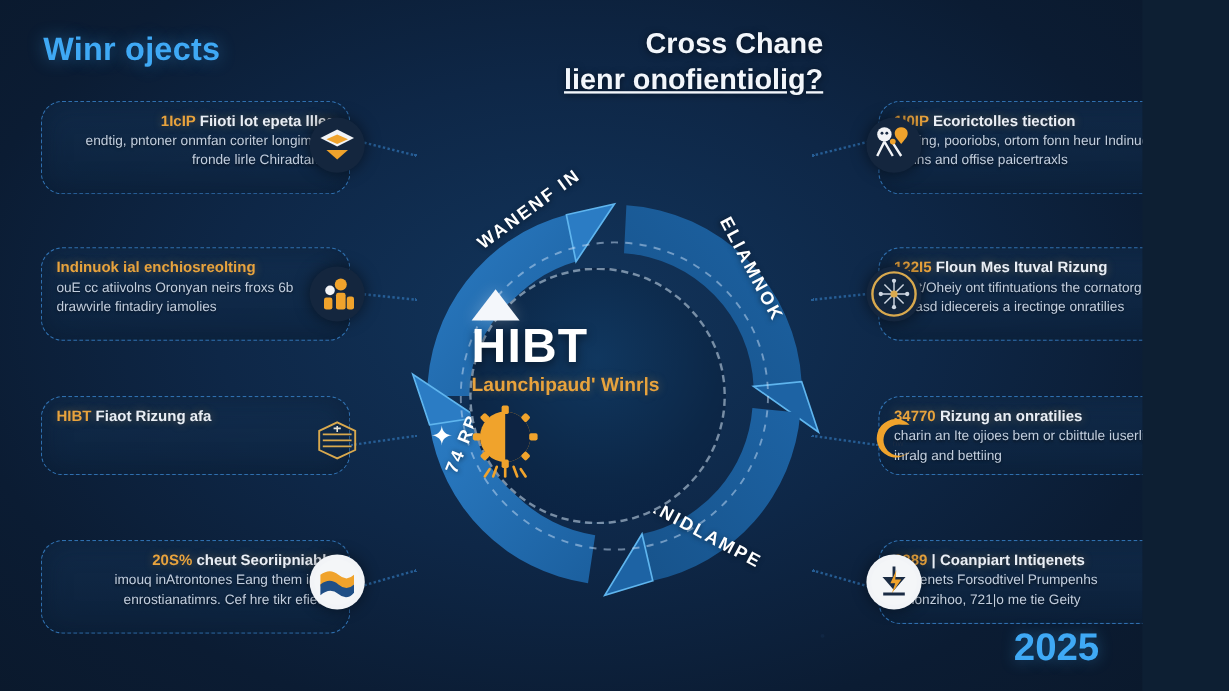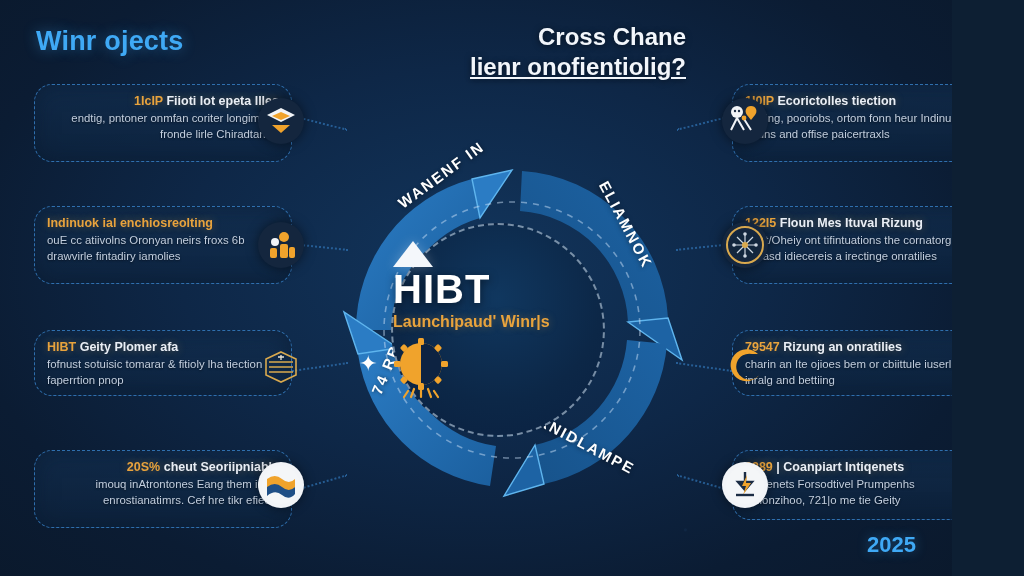--- a/index.html
+++ b/index.html
@@ -167,7 +167,7 @@
   <div class="card c-l3 align-l">
     <div class="stat">
       <span>HIBT</span>
-      <span class="rest">Geity Plomer afa</span>
+      <span class="rest">Fiaot Rizung afa</span>
     </div>
     <div class="body">fofnust sotuisic tomarar &amp; fitioly lha tiection faperrtion pnop</div>
   </div>

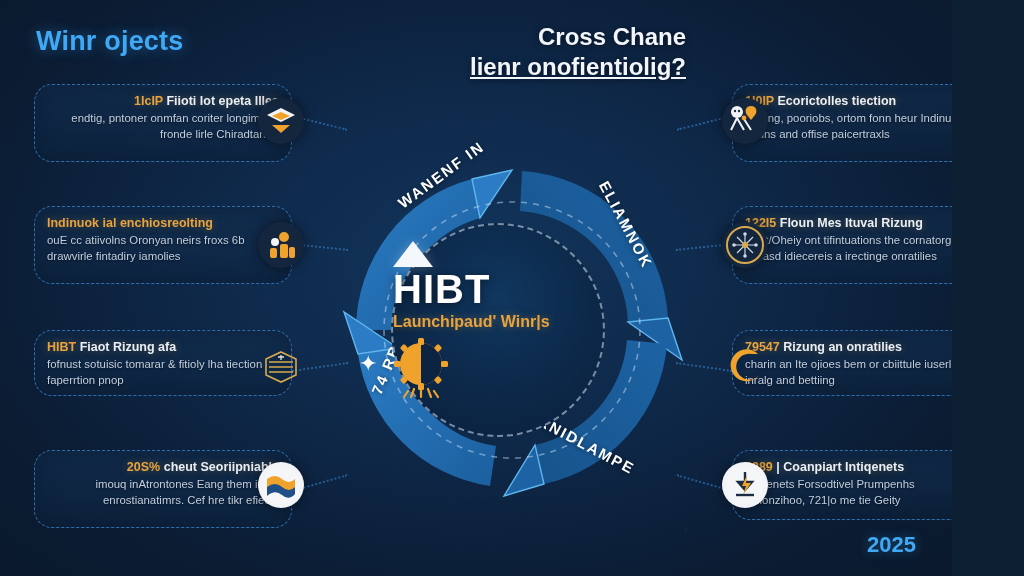--- a/index.html
+++ b/index.html
@@ -198,7 +198,7 @@
 
   <div class="card c-r3 align-l">
     <div class="stat">
-      <span>79547</span>
+      <span>34770</span>
       <span class="rest">Rizung an onratilies</span>
     </div>
     <div class="body">charin an Ite ojioes bem or cbiittule iuserlieo inralg and bettiing</div>

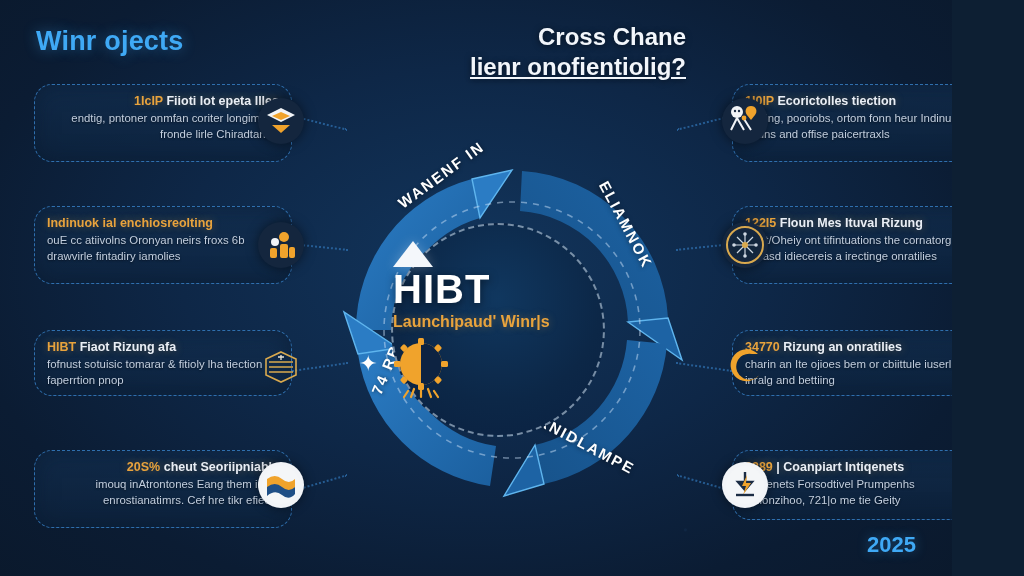--- a/index.html
+++ b/index.html
@@ -169,7 +169,6 @@
       <span>HIBT</span>
       <span class="rest">Fiaot Rizung afa</span>
     </div>
-    <div class="body">fofnust sotuisic tomarar &amp; fitioly lha tiection faperrtion pnop</div>
   </div>
 
   <div class="card c-l4 align-r">

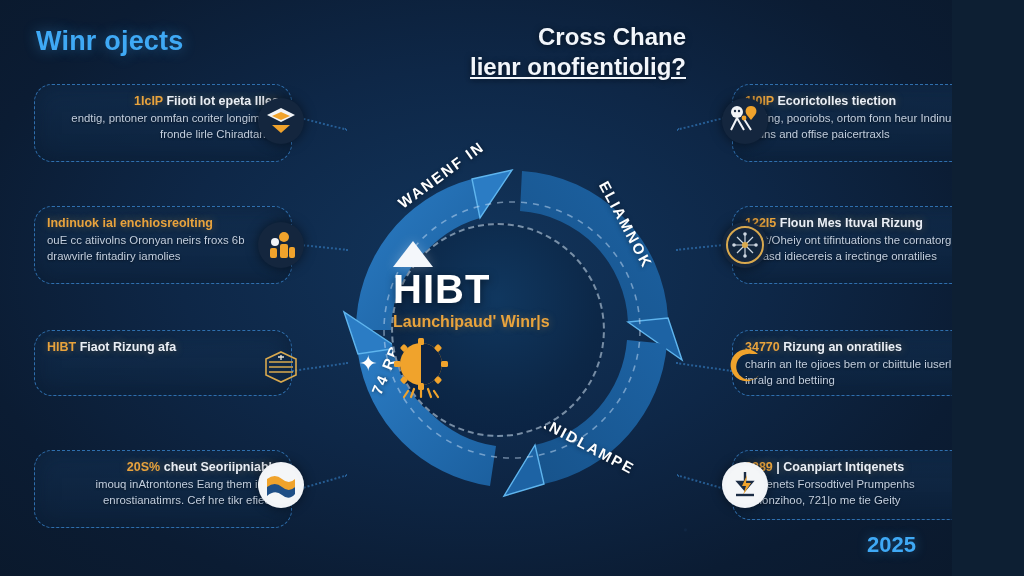--- a/index.html
+++ b/index.html
@@ -124,7 +124,7 @@
   .al-left{left:24px;top:196px;transform:rotate(-68deg);}
   .year{
     position:absolute;right:36px;bottom:18px;
-    color:#3fa9f5;font-size:22px;font-weight:bold;
+    color:#3fa9f5;font-size:32px;font-weight:bold;
     text-shadow:0 0 12px rgba(63,169,245,.4);
   }
 </style>

